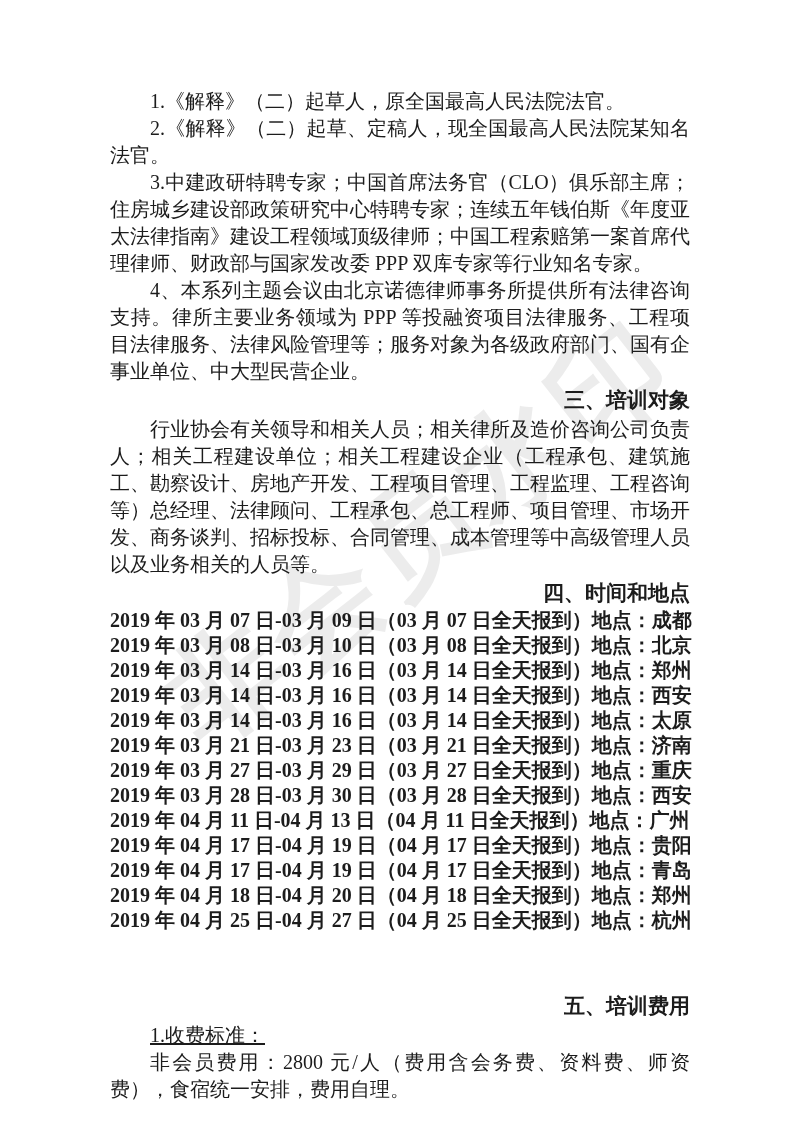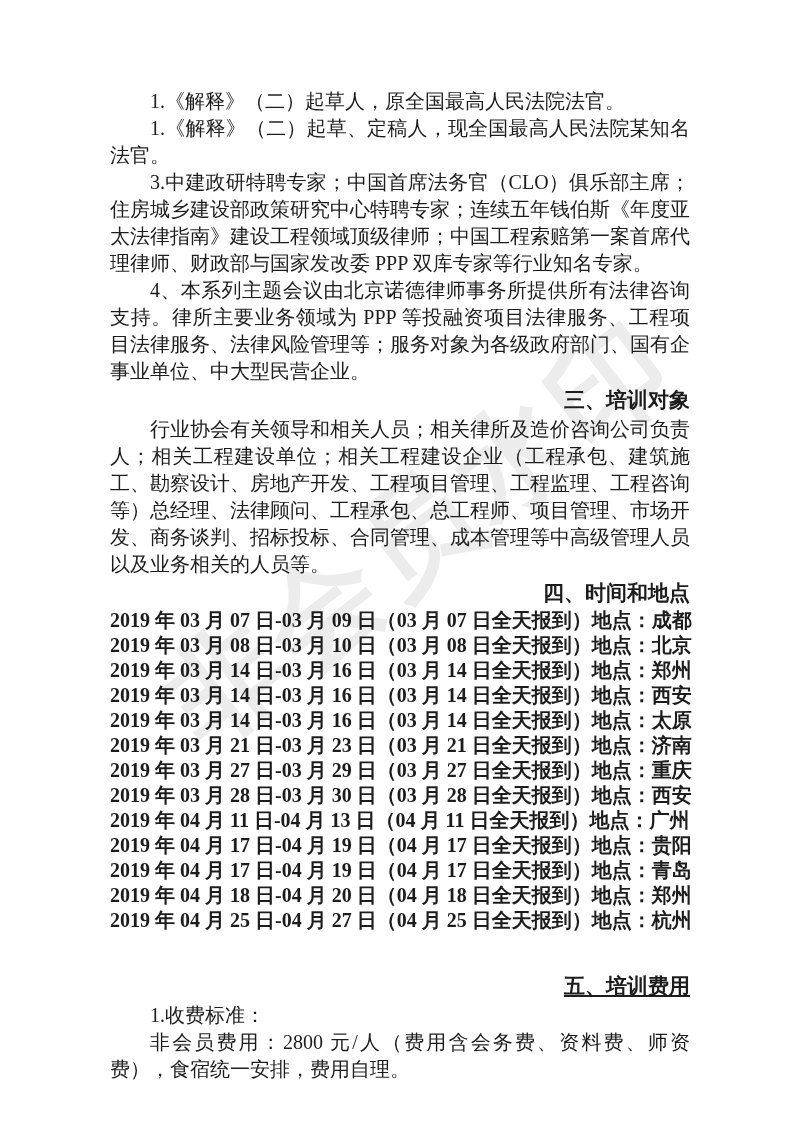--- a/index.html
+++ b/index.html
@@ -76,7 +76,7 @@
     <div class="intro-list">
 
     <p class="para">1.《解释》（二）起草人，原全国最高人民法院法官。</p>
-        <p class="para">1.《解释》（二）起草、定稿人，现全国最高人民法院某知名法官。</p>
+        <p class="para">2.《解释》（二）起草、定稿人，现全国最高人民法院某知名法官。</p>
         <p class="para">3.中建政研特聘专家；中国首席法务官（CLO）俱乐部主席；住房城乡建设部政策研究中心特聘专家；连续五年钱伯斯《年度亚太法律指南》建设工程领域顶级律师；中国工程索赔第一案首席代理律师、财政部与国家发改委 PPP 双库专家等行业知名专家。</p>
         <p class="para">4、本系列主题会议由北京诺德律师事务所提供所有法律咨询支持。律所主要业务领域为 PPP 等投融资项目法律服务、工程项目法律服务、法律风险管理等；服务对象为各级政府部门、国有企事业单位、中大型民营企业。</p>
       </div>

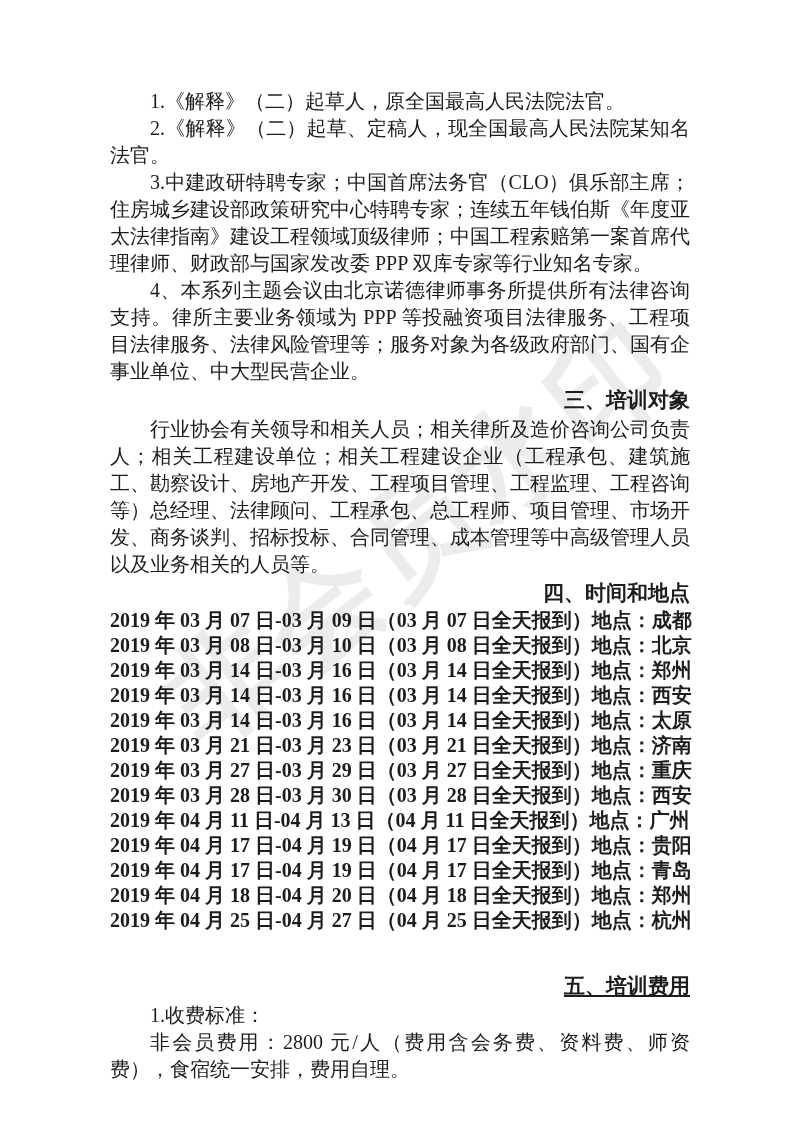--- a/index.html
+++ b/index.html
@@ -49,7 +49,7 @@
     text-align: right;
   }
   .heading-schedule { margin-bottom: 1px; }
-  .heading-fees { margin-top: 40px; text-decoration: underline; }
+  .heading-fees { margin-top: 60px; }
   .schedule .schedule-line {
     line-height: 25px;
     white-space: nowrap;

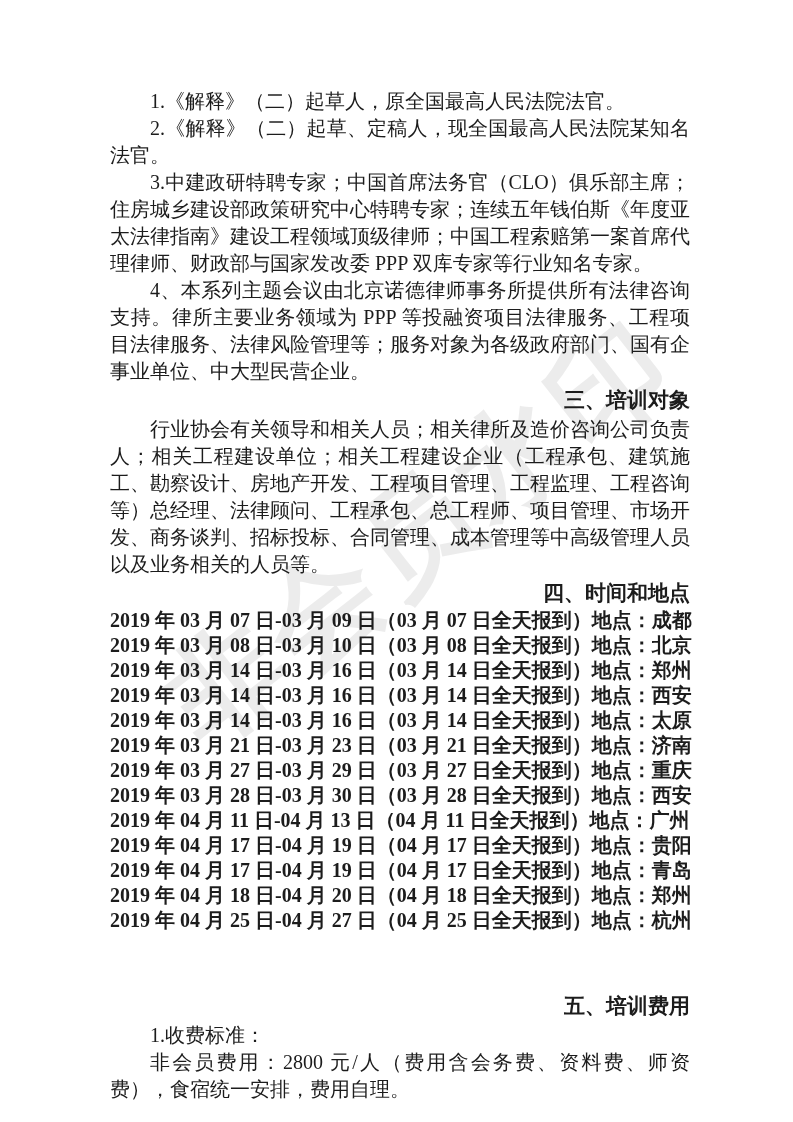--- a/index.html
+++ b/index.html
@@ -62,6 +62,7 @@
     margin: 0;
     text-indent: 2em;
     text-align: left;
+    text-decoration: underline;
   }
 </style>
 </head>

